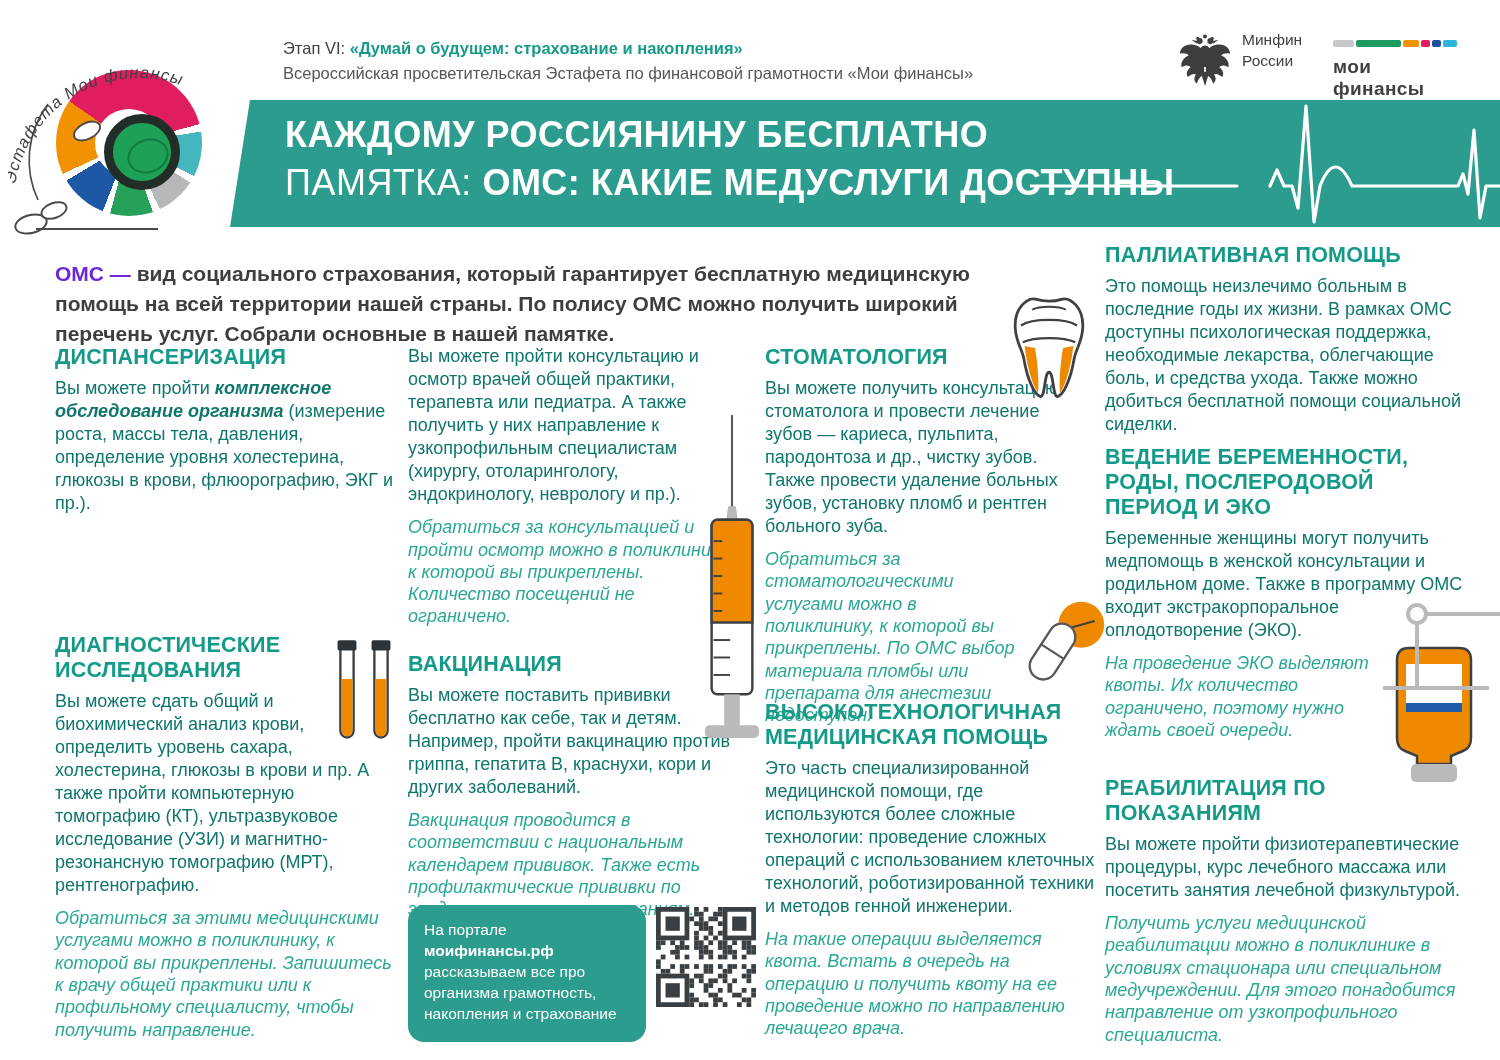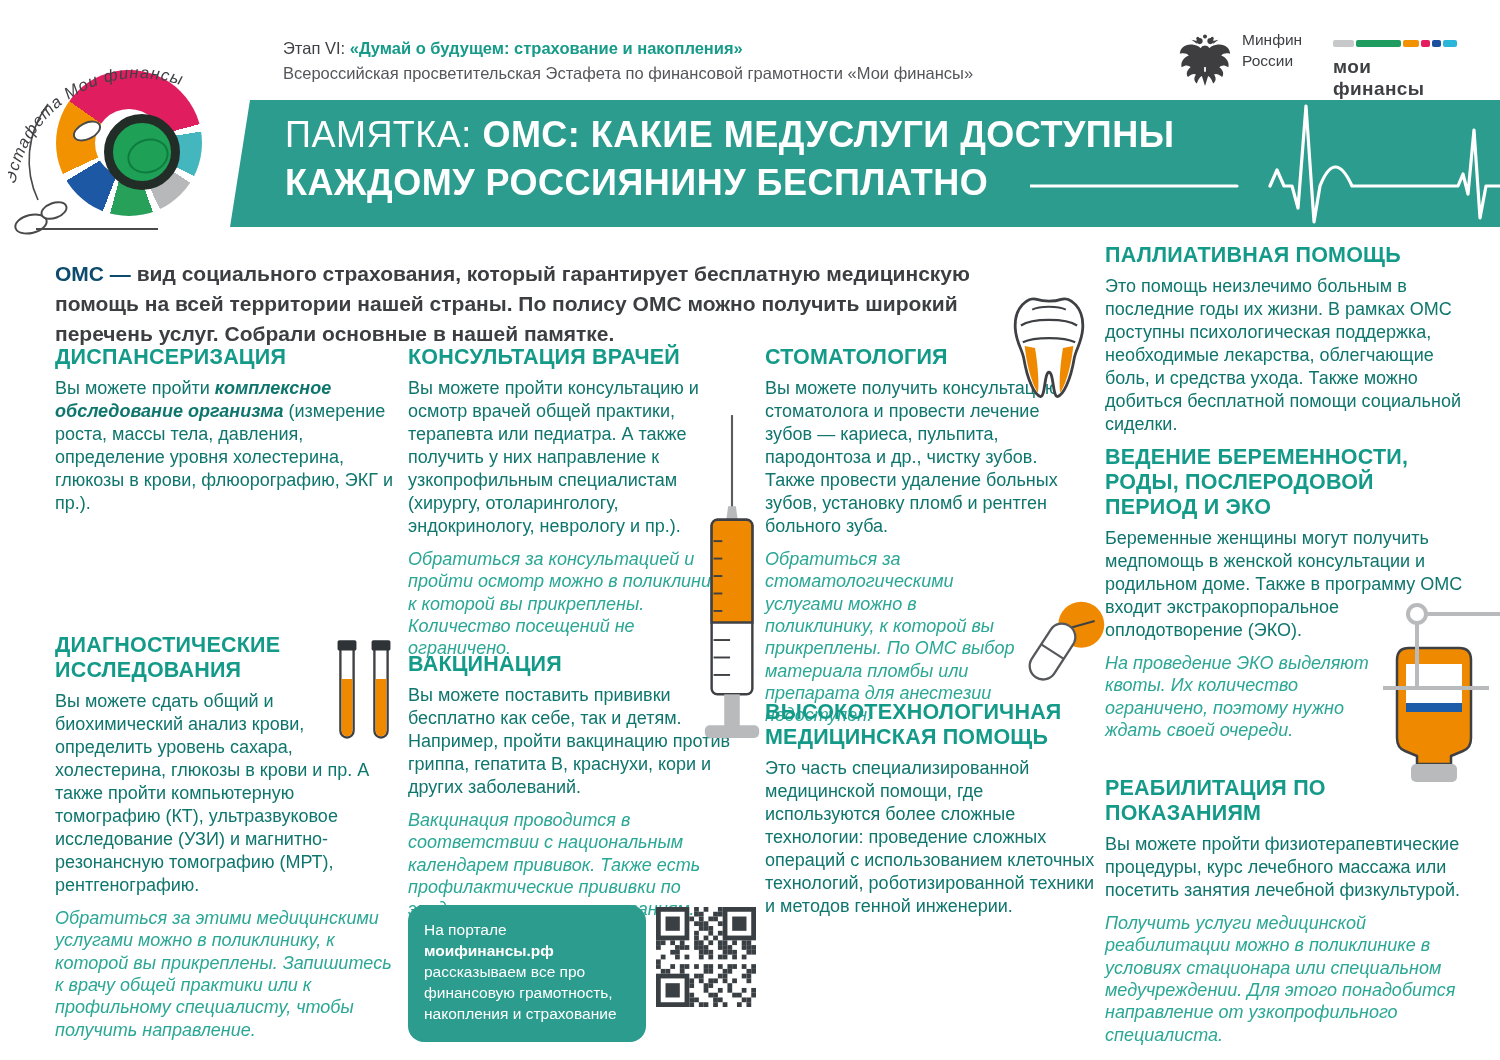--- a/index.html
+++ b/index.html
@@ -126,9 +126,9 @@
 
   <div class="banner">
     <div class="banner-text">
+      <div>КАЖДОМУ РОССИЯНИНУ БЕСПЛАТНО</div>
       <div><span class="banner-prefix">ПАМЯТКА:</span>
            <span>ОМС: КАКИЕ МЕДУСЛУГИ ДОСТУПНЫ</span></div>
-      <div>КАЖДОМУ РОССИЯНИНУ БЕСПЛАТНО</div>
     </div>
     <svg class="ecg" width="470" height="127" viewBox="0 0 470 127">
       <path d="M0,86 H207 M240,86 L247,70 L254,86 H262 L268,108 L276,6 L284,122 L290,86 Q305,48 322,86 H428 L433,74 L438,94 L444,30 L450,118 L456,86 H470" fill="none" stroke="#ffffff" stroke-width="3.2" stroke-linecap="round" stroke-linejoin="round"></path>

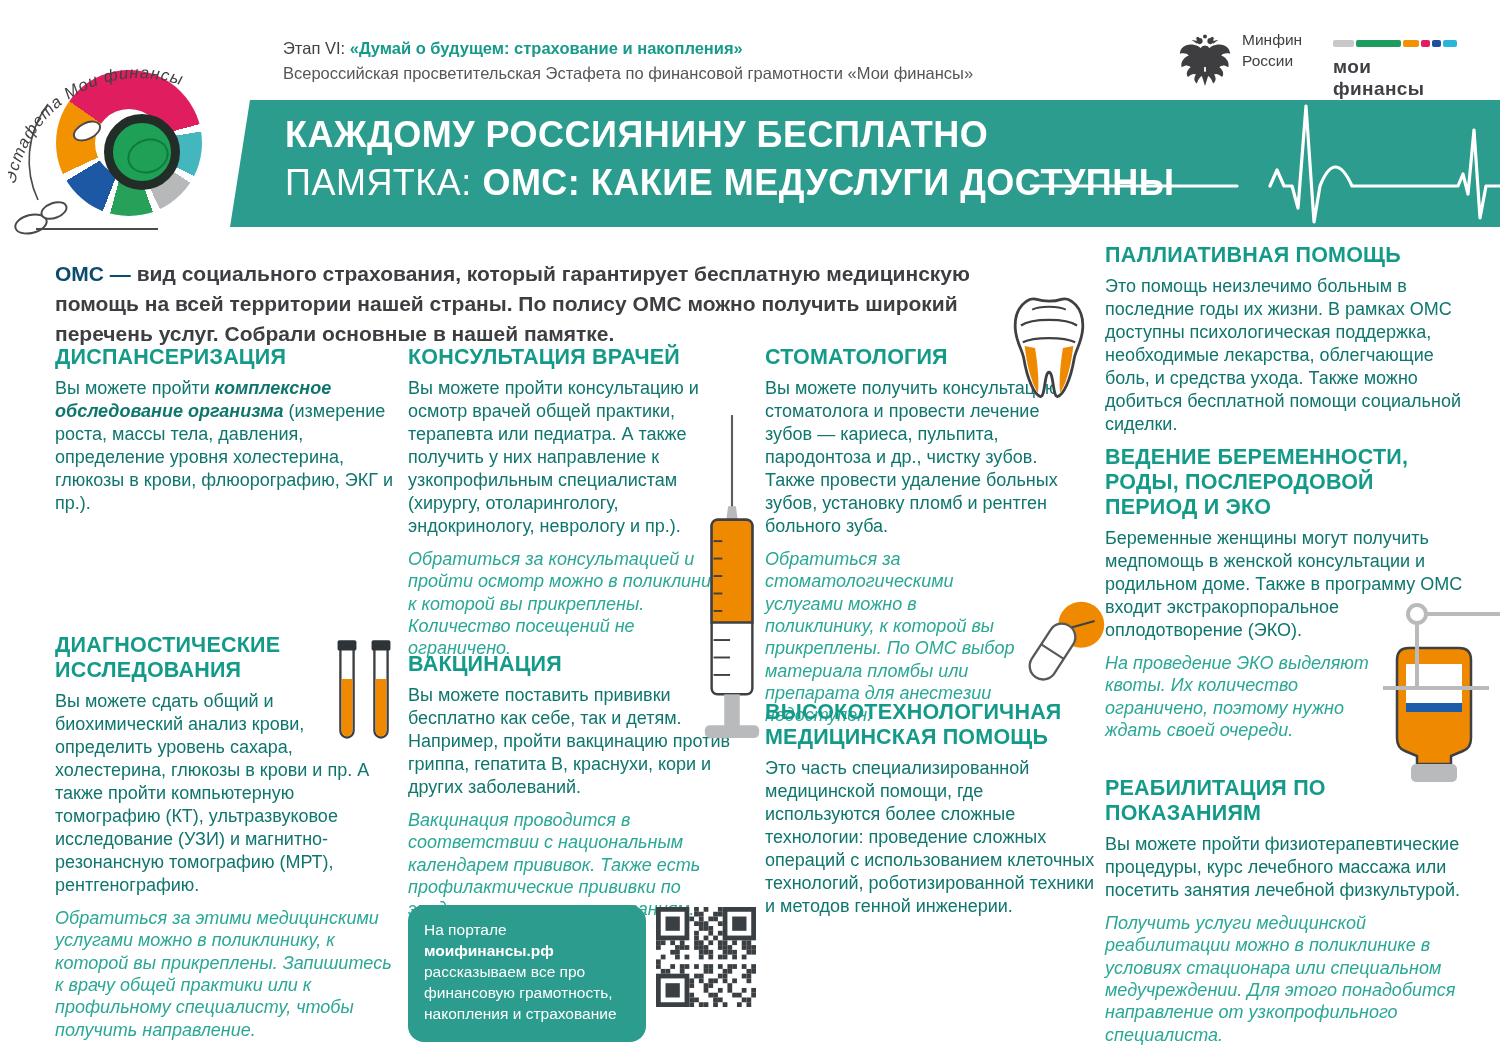--- a/index.html
+++ b/index.html
@@ -43,7 +43,7 @@
   
   .intro{position:absolute;left:55px;top:238px;width:940px;font-size:21px;font-weight:bold;
          color:#3d3e42;line-height:1.42;}
-  .intro .lead{color:#0c4a6e;}
+  .intro .lead{color:#6d28d9;}
   
   .sec{position:absolute;}
   .sec-title{margin:0 0 7px;font-size:21.5px;font-weight:bold;color:#149a89;line-height:1.16;letter-spacing:.2px;}

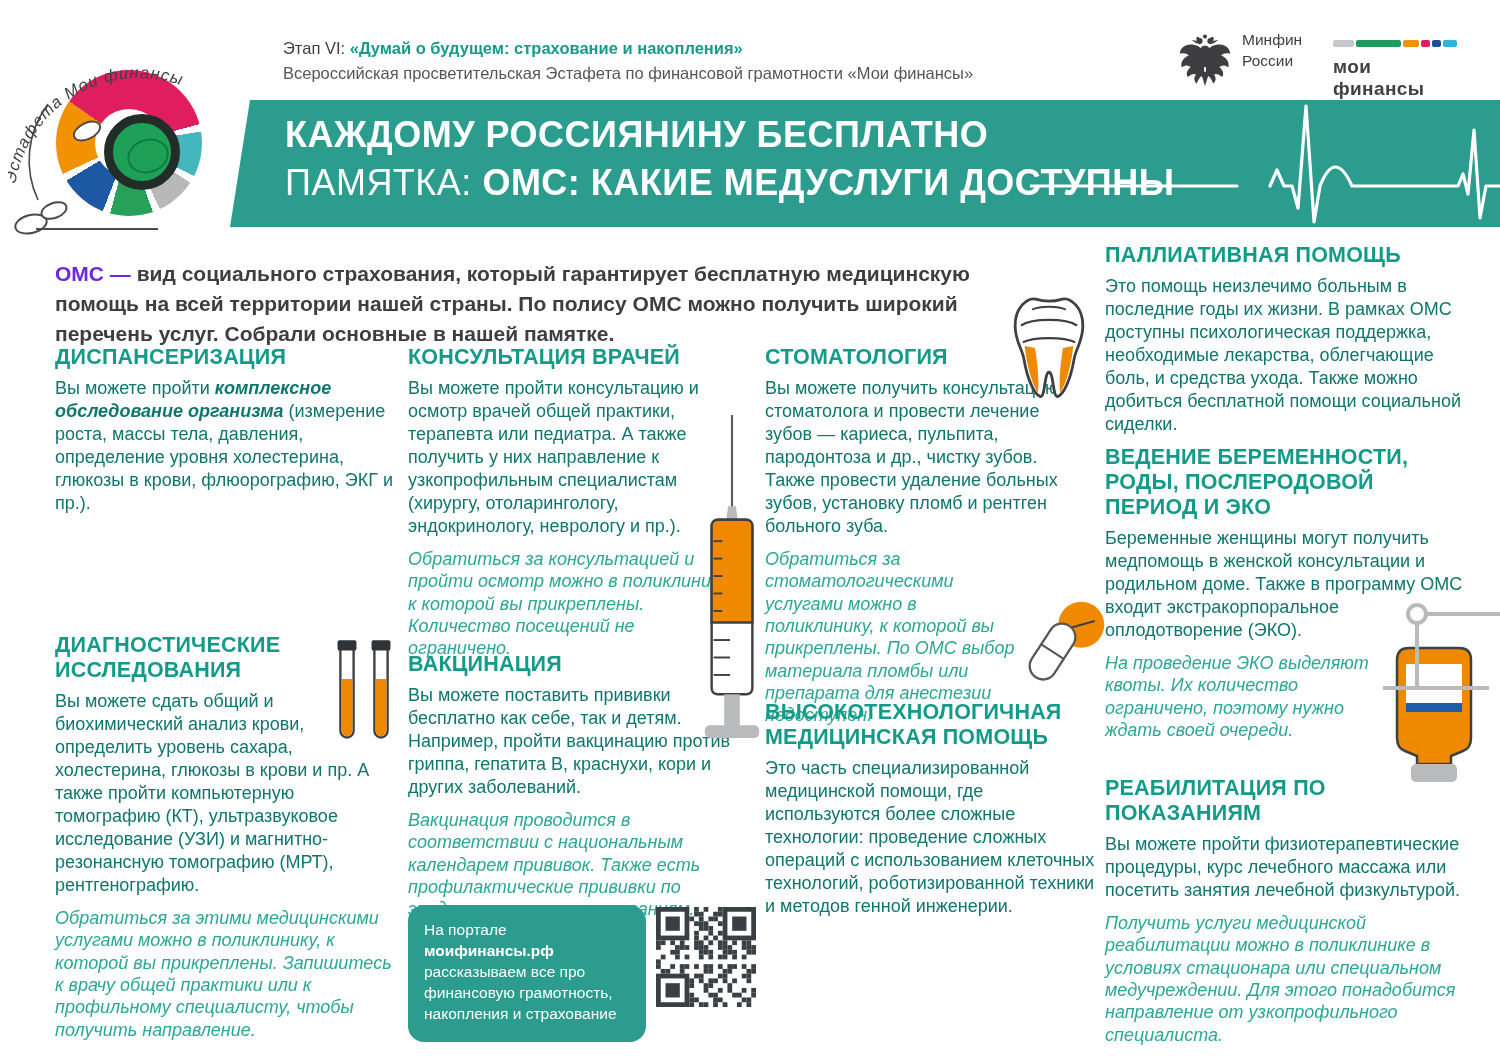--- a/index.html
+++ b/index.html
@@ -149,7 +149,6 @@
   </section>
 
   <section class="sec" style="left:408px;top:345px;width:330px;">
-    <h2 class="sec-title">КОНСУЛЬТАЦИЯ ВРАЧЕЙ</h2>
     <p class="sec-body">Вы можете пройти консультацию и осмотр врачей общей практики, терапевта или педиатра. А также получить у них направление к узкопрофильным специалистам (хирургу, отоларингологу, эндокринологу, неврологу и пр.).</p>
     <p class="sec-note">Обратиться за консультацией и пройти осмотр можно в поликлинике, к которой вы прикреплены. Количество посещений не ограничено.</p>
   </section>

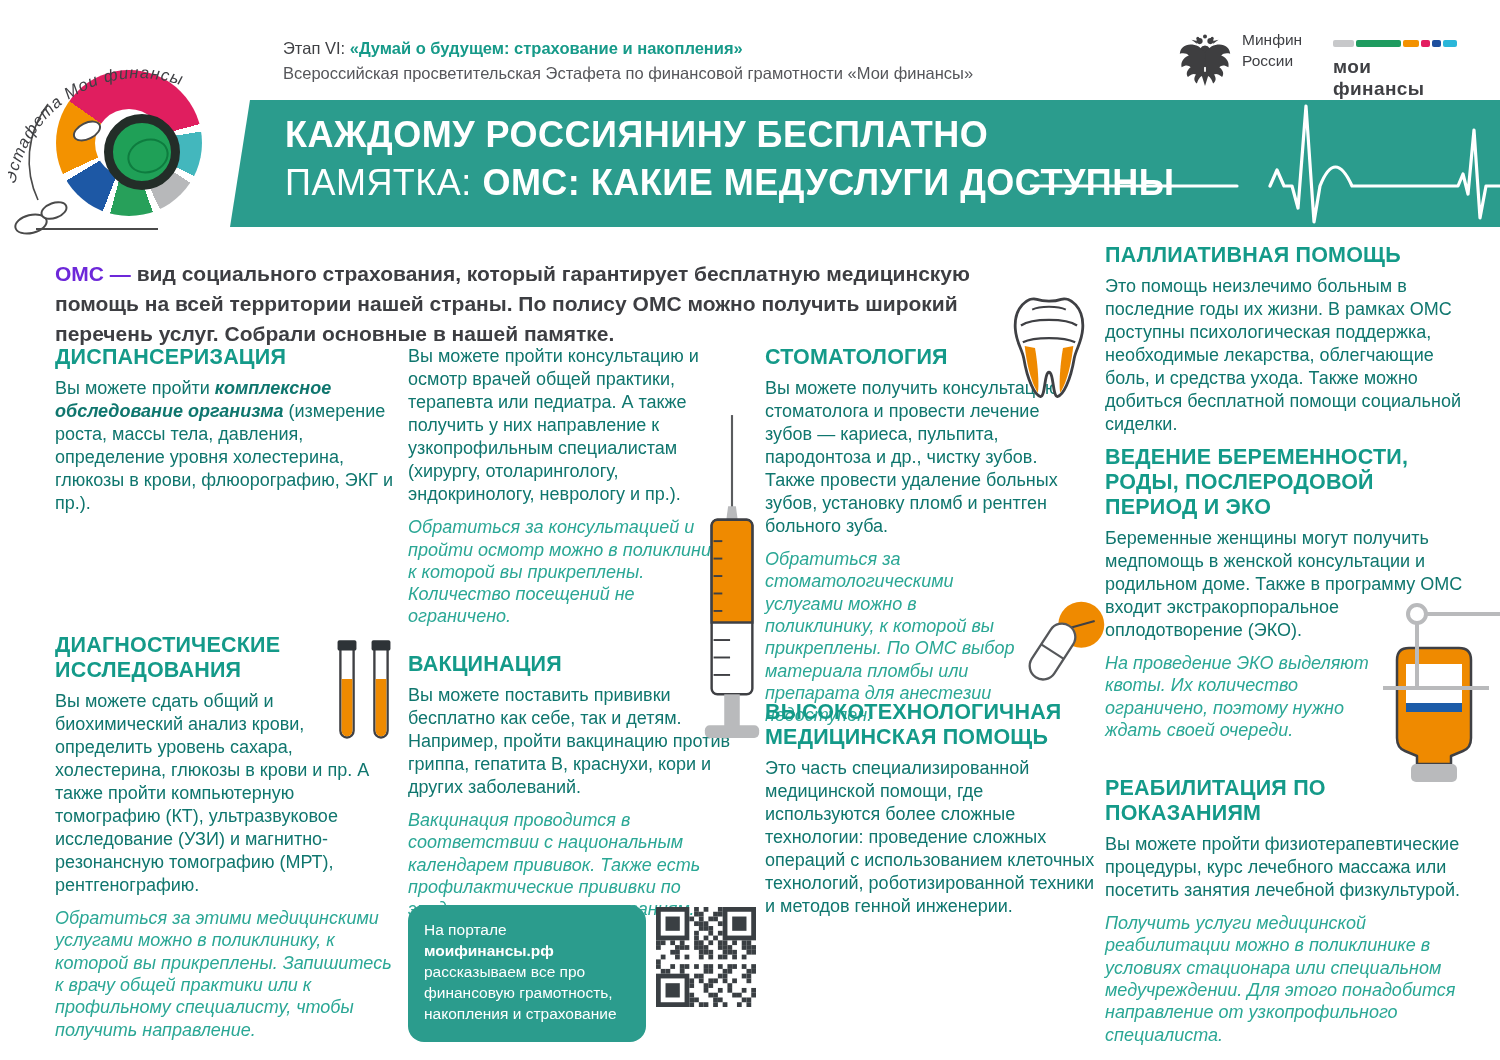--- a/index.html
+++ b/index.html
@@ -316,6 +316,7 @@
   <section class="sec" style="left:765px;top:700px;width:330px;">
     <h2 class="sec-title">ВЫСОКОТЕХНОЛОГИЧНАЯ МЕДИЦИНСКАЯ ПОМОЩЬ</h2>
     <p class="sec-body">Это часть специализированной медицинской помощи, где используются более сложные технологии: проведение сложных операций с использованием клеточных технологий, роботизированной техники и методов генной инженерии.</p>
+    <p class="sec-note">На такие операции выделяется квота. Встать в очередь на операцию и получить квоту на ее проведение можно по направлению лечащего врача.</p>
   </section>
 
   <section class="sec" style="left:1105px;top:243px;width:368px;">

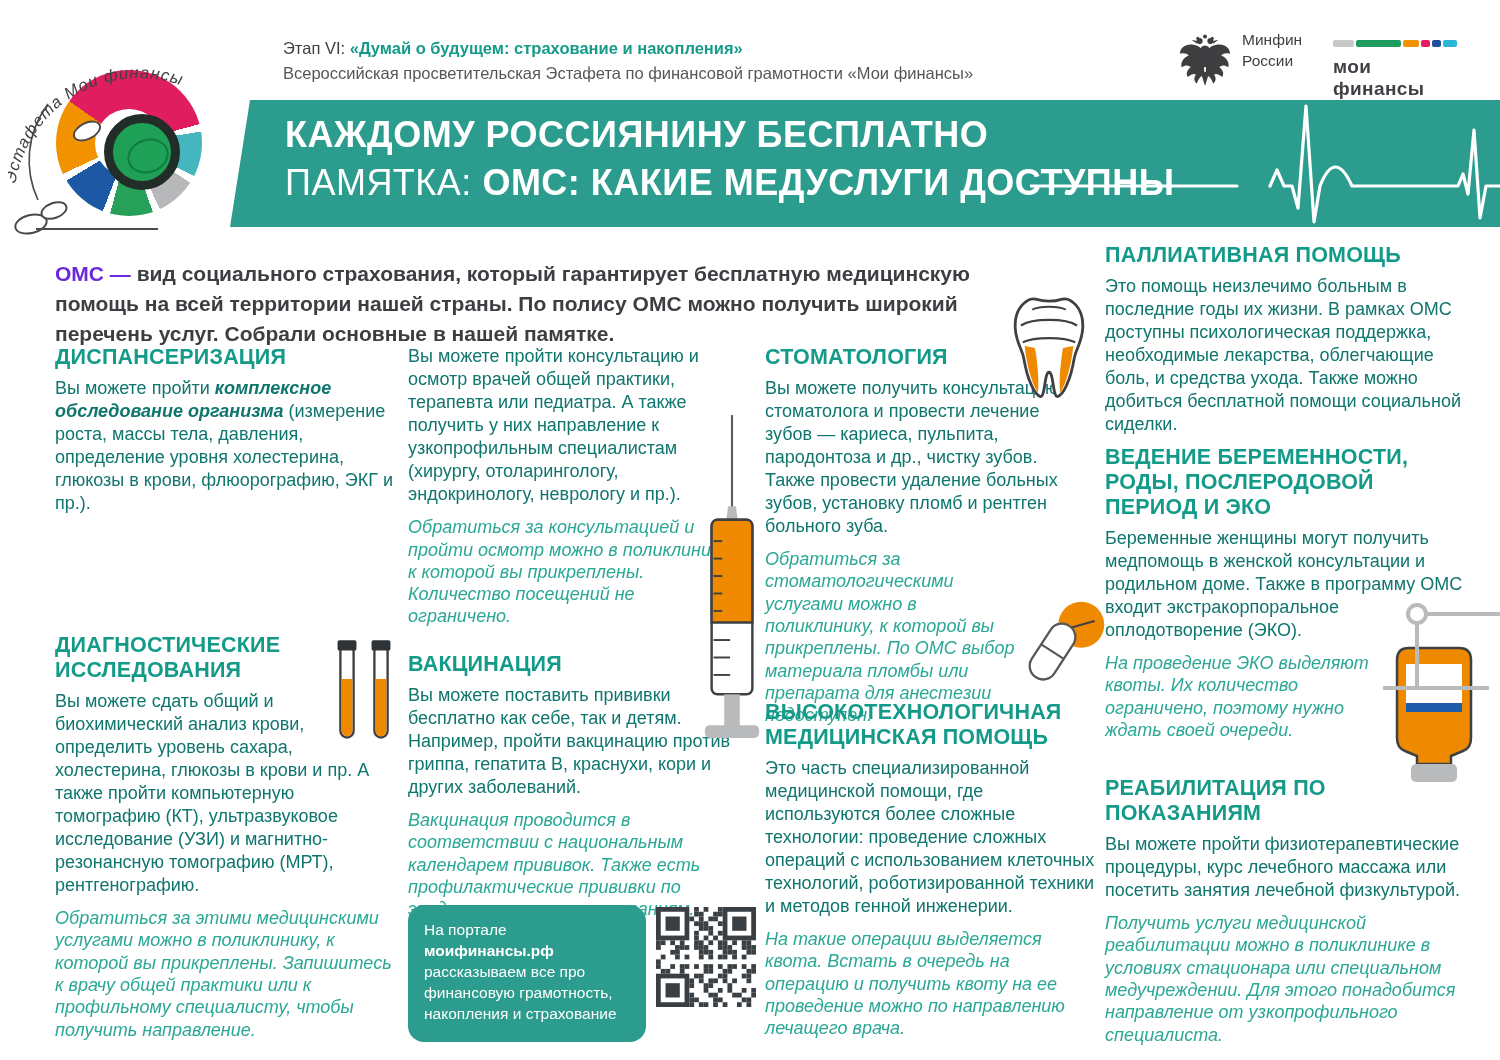--- a/index.html
+++ b/index.html
@@ -161,7 +161,7 @@
 
   <div class="qr-row">
     <div class="qr-box">
-      <span>На портале </span><b>моифинансы.рф</b><span> рассказываем все про финансовую грамотность, накопления и страхование</span>
+      <span>На портале </span><b>моифинансы.рф</b><span> рассказываем все про организма грамотность, накопления и страхование</span>
     </div>
     <svg class="qr-code" id="qr-svg" viewBox="0 0 21 21">
         <rect x="0" y="0" width="7" height="7" fill="#3a3f43"></rect>

